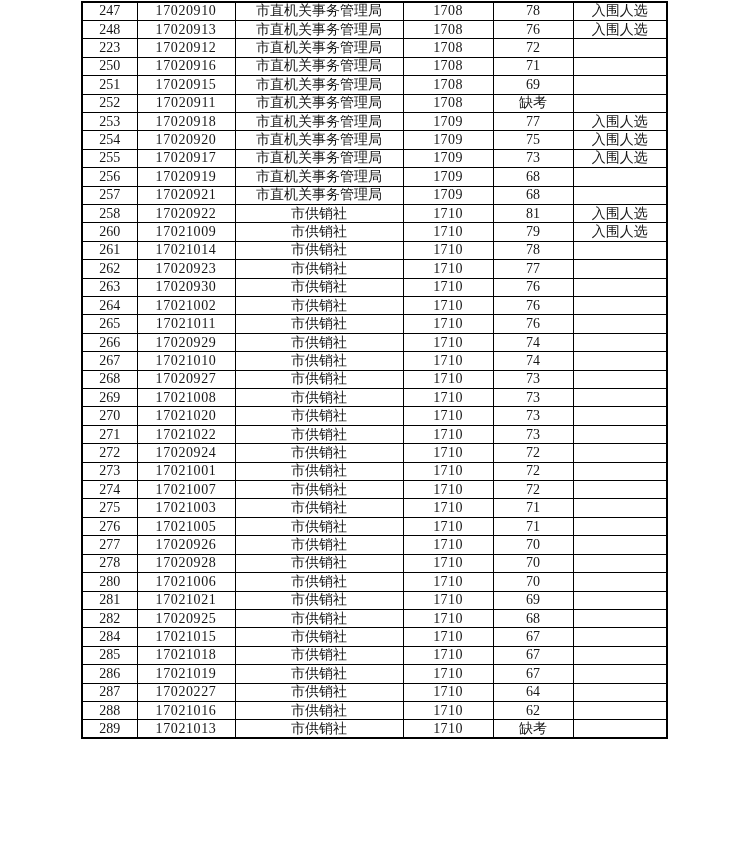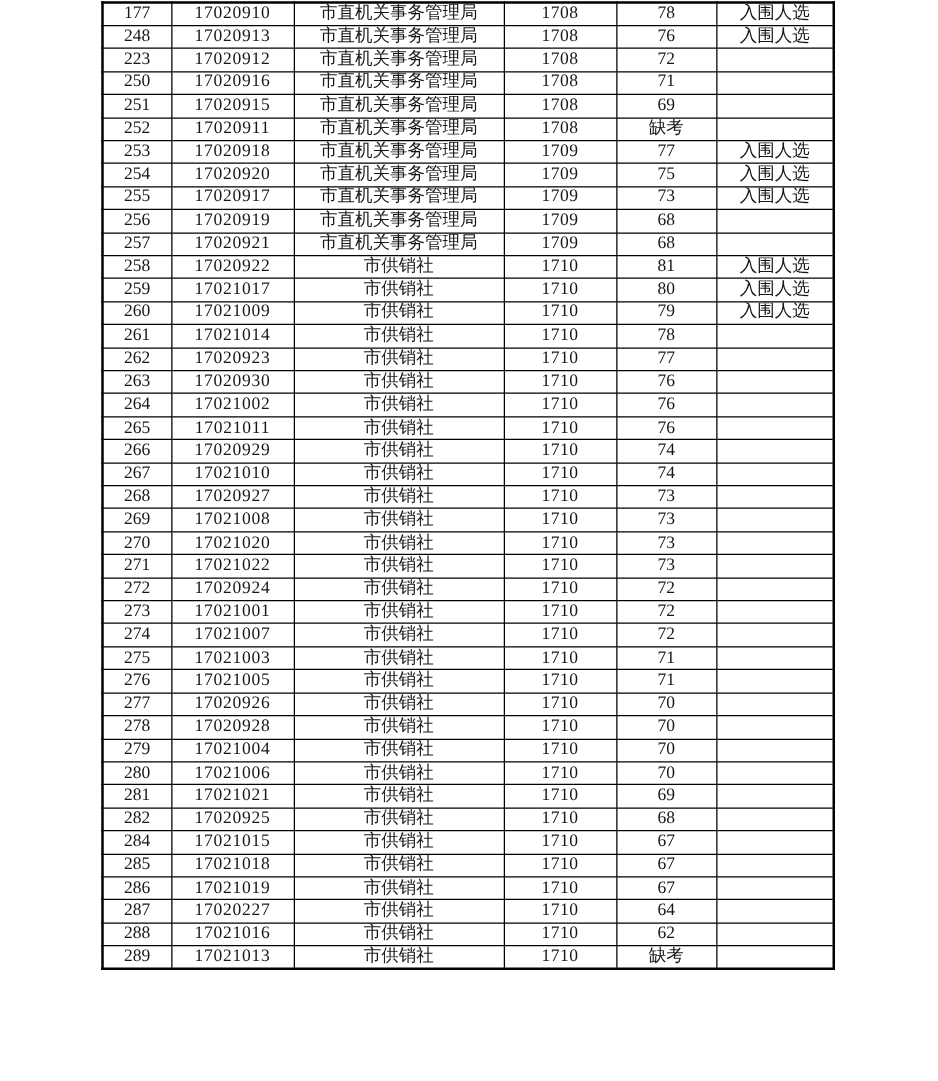--- a/index.html
+++ b/index.html
@@ -47,7 +47,7 @@
   <table class="results">
     <tbody>
         <tr>
-          <td class="c-no">177</td>
+          <td class="c-no">247</td>
           <td class="c-id">17020910</td>
           <td class="c-org">市直机关事务管理局</td>
           <td class="c-code">1708</td>

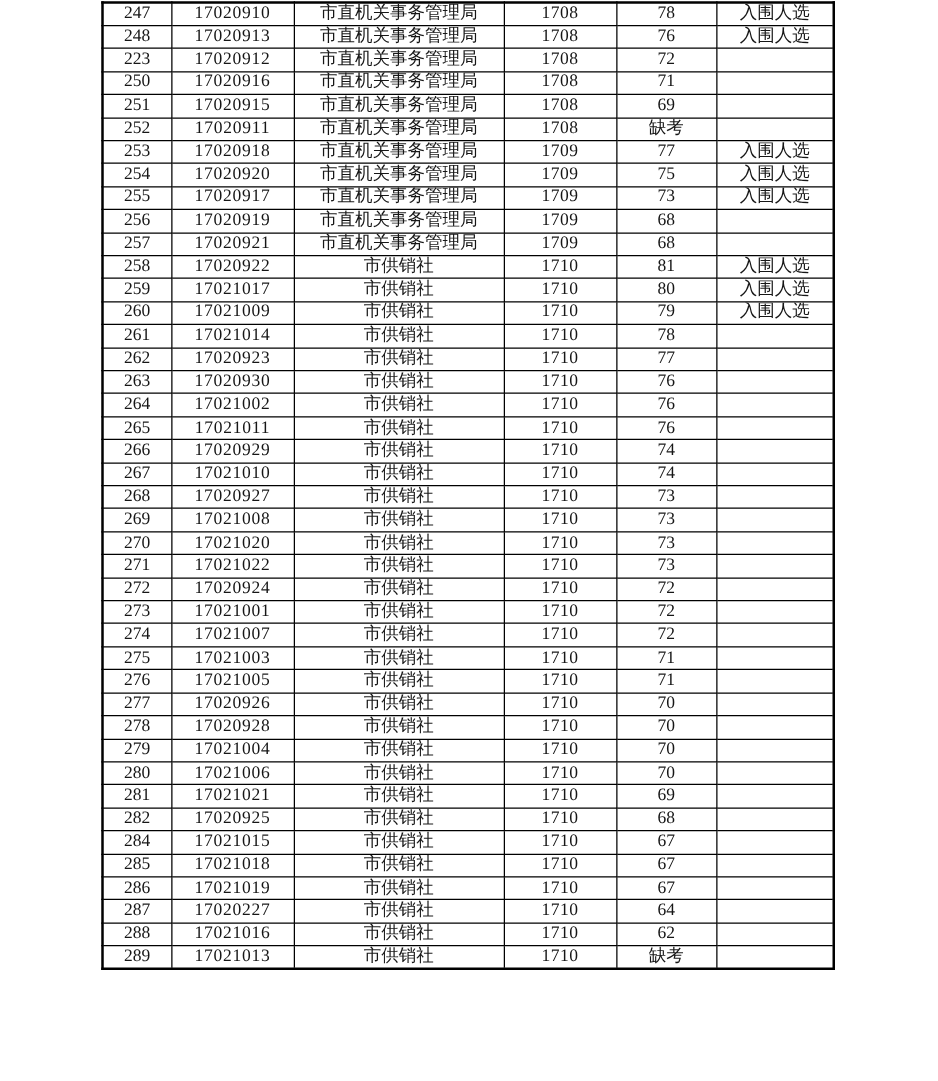--- a/index.html
+++ b/index.html
@@ -143,14 +143,6 @@
           <td class="c-status">入围人选</td>
         </tr>
         <tr>
-          <td class="c-no">259</td>
-          <td class="c-id">17021017</td>
-          <td class="c-org">市供销社</td>
-          <td class="c-code">1710</td>
-          <td class="c-score">80</td>
-          <td class="c-status">入围人选</td>
-        </tr>
-        <tr>
           <td class="c-no">260</td>
           <td class="c-id">17021009</td>
           <td class="c-org">市供销社</td>

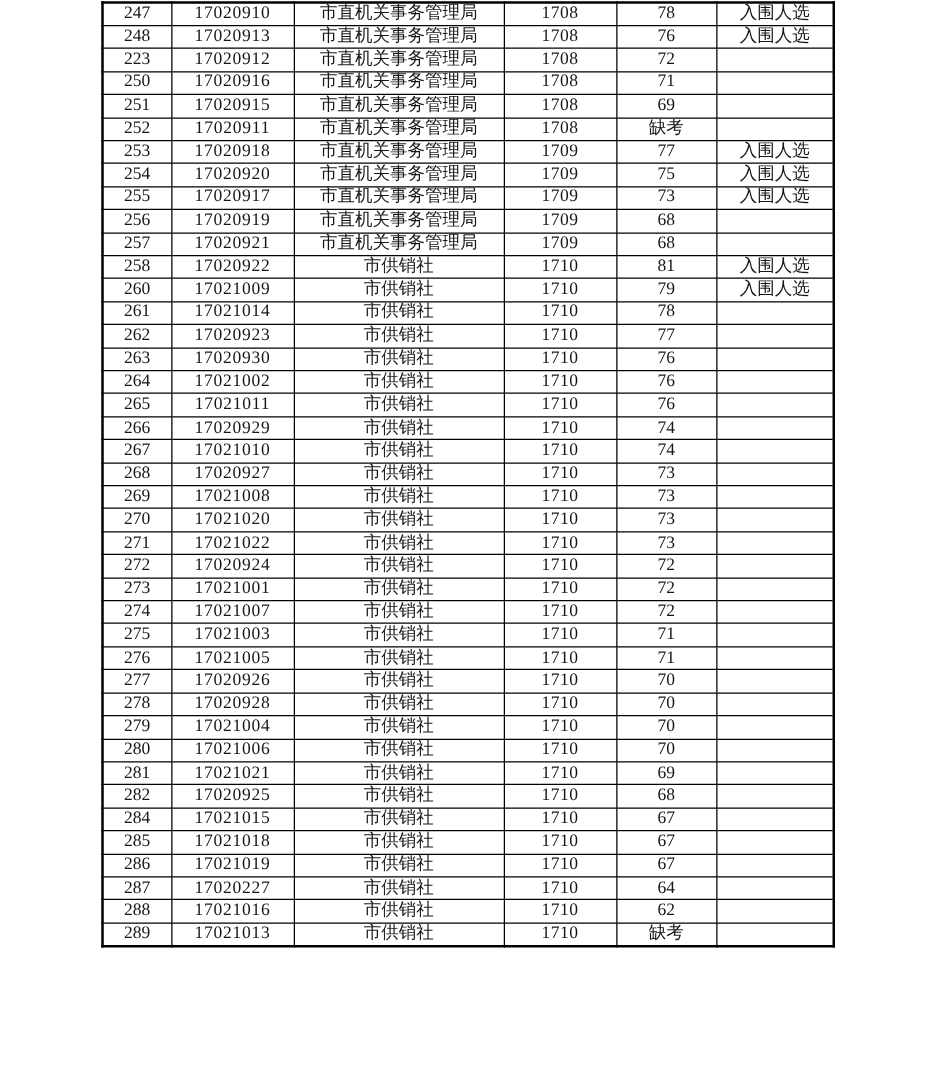--- a/index.html
+++ b/index.html
@@ -295,14 +295,6 @@
           <td class="c-status"></td>
         </tr>
         <tr>
-          <td class="c-no">279</td>
-          <td class="c-id">17021004</td>
-          <td class="c-org">市供销社</td>
-          <td class="c-code">1710</td>
-          <td class="c-score">70</td>
-          <td class="c-status"></td>
-        </tr>
-        <tr>
           <td class="c-no">280</td>
           <td class="c-id">17021006</td>
           <td class="c-org">市供销社</td>

